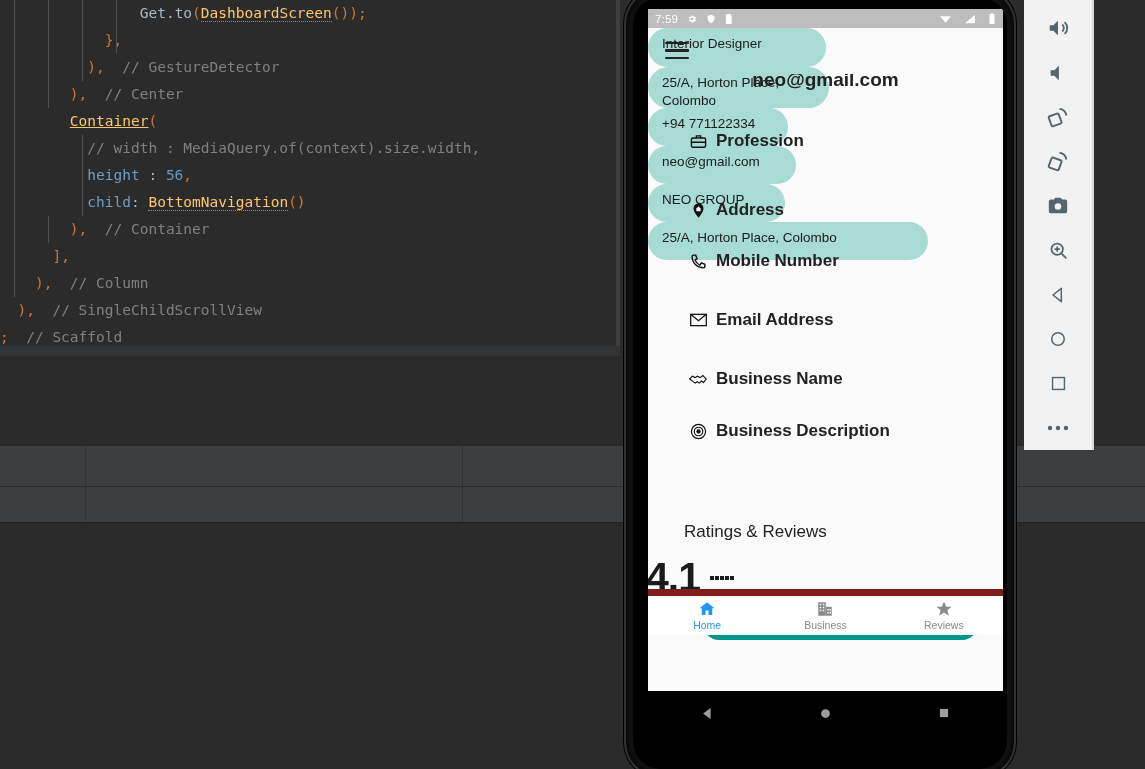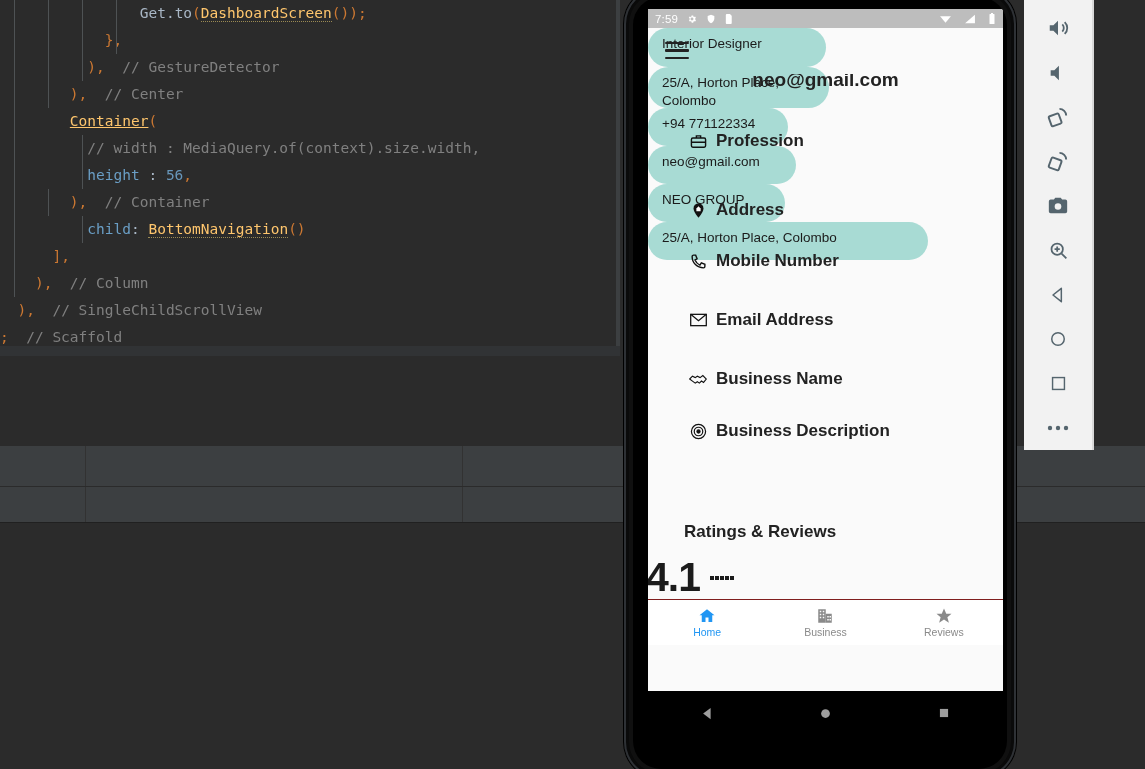--- a/index.html
+++ b/index.html
@@ -113,8 +113,8 @@
         <div class="code-line"><span class="ind" style="left: 14px;"></span><span class="tok-plain">        </span><span class="tok-class">Container</span><span class="tok-punct">(</span></div>
         <div class="code-line"><span class="ind" style="left: 14px;"></span><span class="ind" style="left: 82px;"></span><span class="tok-plain">          </span><span class="tok-comment">// width : MediaQuery.of(context).size.width,</span></div>
         <div class="code-line"><span class="ind" style="left: 14px;"></span><span class="ind" style="left: 82px;"></span><span class="tok-plain">          </span><span class="tok-field2">height </span><span class="tok-plain">: </span><span class="tok-num">56</span><span class="tok-punct">,</span></div>
+        <div class="code-line"><span class="ind" style="left: 14px;"></span><span class="ind" style="left: 82px;"></span><span class="tok-plain">          </span><span class="tok-field2">child</span><span class="tok-plain">: </span><span class="tok-warn">BottomNavigation</span><span class="tok-punct">(</span><span class="tok-punct">)</span></div>
         <div class="code-line"><span class="ind" style="left: 14px;"></span><span class="ind" style="left: 48px;"></span><span class="tok-plain">        </span><span class="tok-punct">)</span><span class="tok-punct">,</span><span class="tok-comment">  // Container</span></div>
-        <div class="code-line"><span class="ind" style="left: 14px;"></span><span class="ind" style="left: 82px;"></span><span class="tok-plain">          </span><span class="tok-field2">child</span><span class="tok-plain">: </span><span class="tok-warn">BottomNavigation</span><span class="tok-punct">(</span><span class="tok-punct">)</span></div>
         <div class="code-line"><span class="ind" style="left: 14px;"></span><span class="tok-plain">      </span><span class="tok-punct">]</span><span class="tok-punct">,</span></div>
         <div class="code-line"><span class="ind" style="left: 14px;"></span><span class="tok-plain">    </span><span class="tok-punct">)</span><span class="tok-punct">,</span><span class="tok-comment">  // Column</span></div>
         <div class="code-line"><span class="tok-plain">  </span><span class="tok-punct">)</span><span class="tok-punct">,</span><span class="tok-comment">  // SingleChildScrollView</span></div>

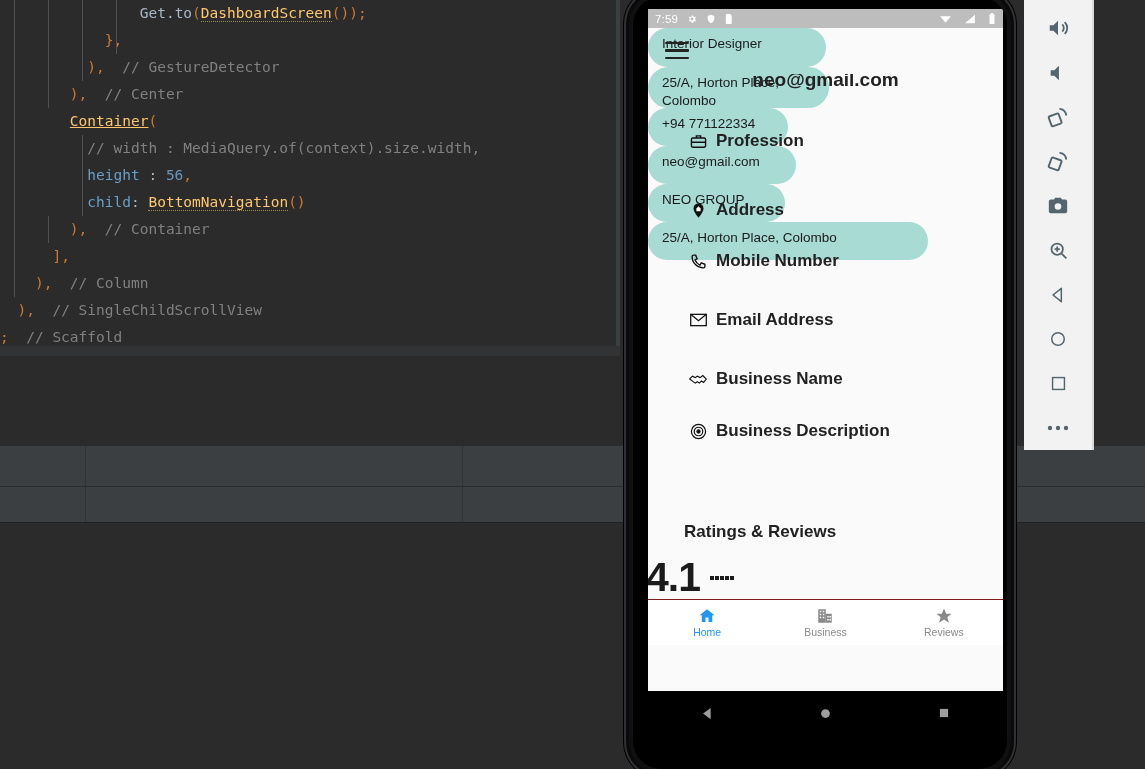--- a/index.html
+++ b/index.html
@@ -65,7 +65,7 @@
   .pill { background:#a8dbd4; border-radius:22px; display:flex; align-items:flex-start;
           padding:7px 14px; color:#1b1b1b; font-size:13.5px; line-height:18px; }
 
-  #sec-title { position:absolute; left:36px; top:494px; font-size:17px; font-weight:700; color:#222; }
+  #sec-title { position:absolute; left:36px; top:494px; font-size:17px; font-weight:400; color:#222; }
   #rating { position:absolute; left:-2px; top:527px; display:flex; align-items:center; }
   #rating-val { font-size:41px; font-weight:700; color:#1b1b1b; letter-spacing:-1px; line-height:44px; }
   #rating-stars { margin-left:10px; margin-top:2px; display:flex; gap:1px; }

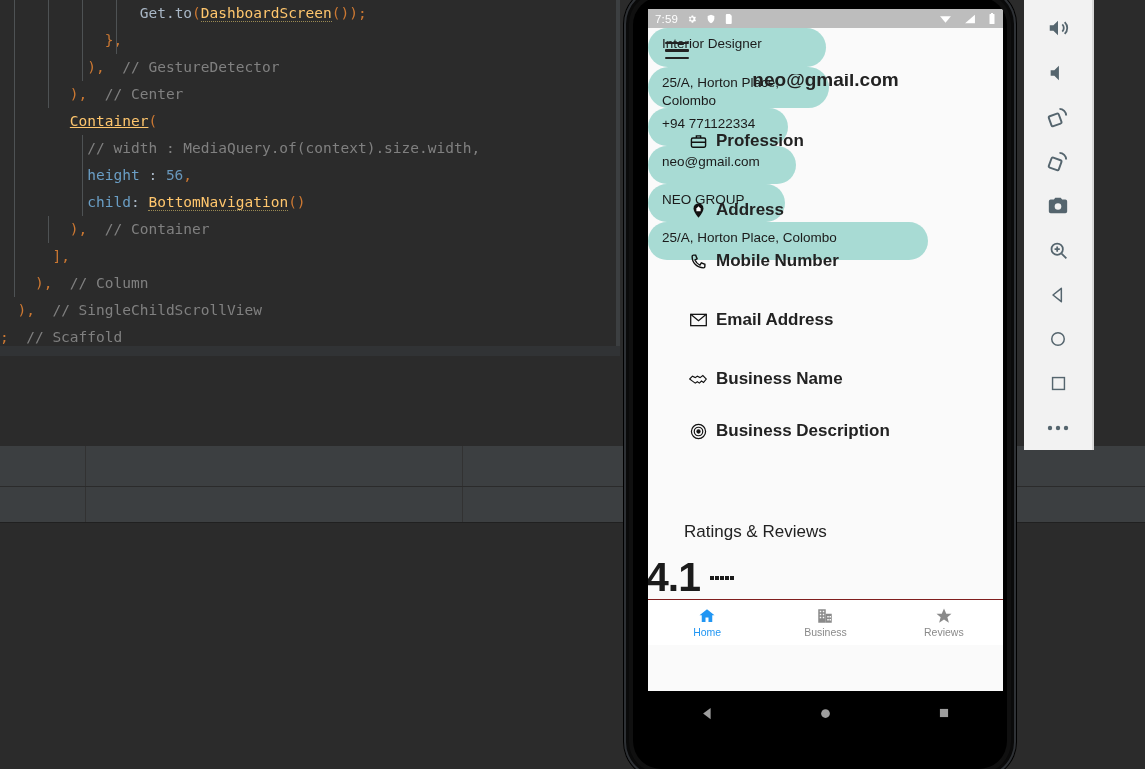--- a/index.html
+++ b/index.html
@@ -76,8 +76,8 @@
               justify-content:center; cursor:pointer; }
 
   
-  #bottomnav { position:absolute; left:0; bottom:0; width:100%; height:46px; background:#fff;
-               border-top:1px solid #7f1d1d; display:flex;justify-content:center; }
+  #bottomnav { position:absolute; left:0; bottom:10px; width:100%; height:46px; background:#fff;
+               border-top:7px solid #7f1d1d; display:flex;justify-content:center; }
   .nav-item { flex:1; display:flex; flex-direction:column; align-items:center; justify-content:center;
               gap:1px; cursor:pointer; }
   .nav-label { font-size:10.5px; }

